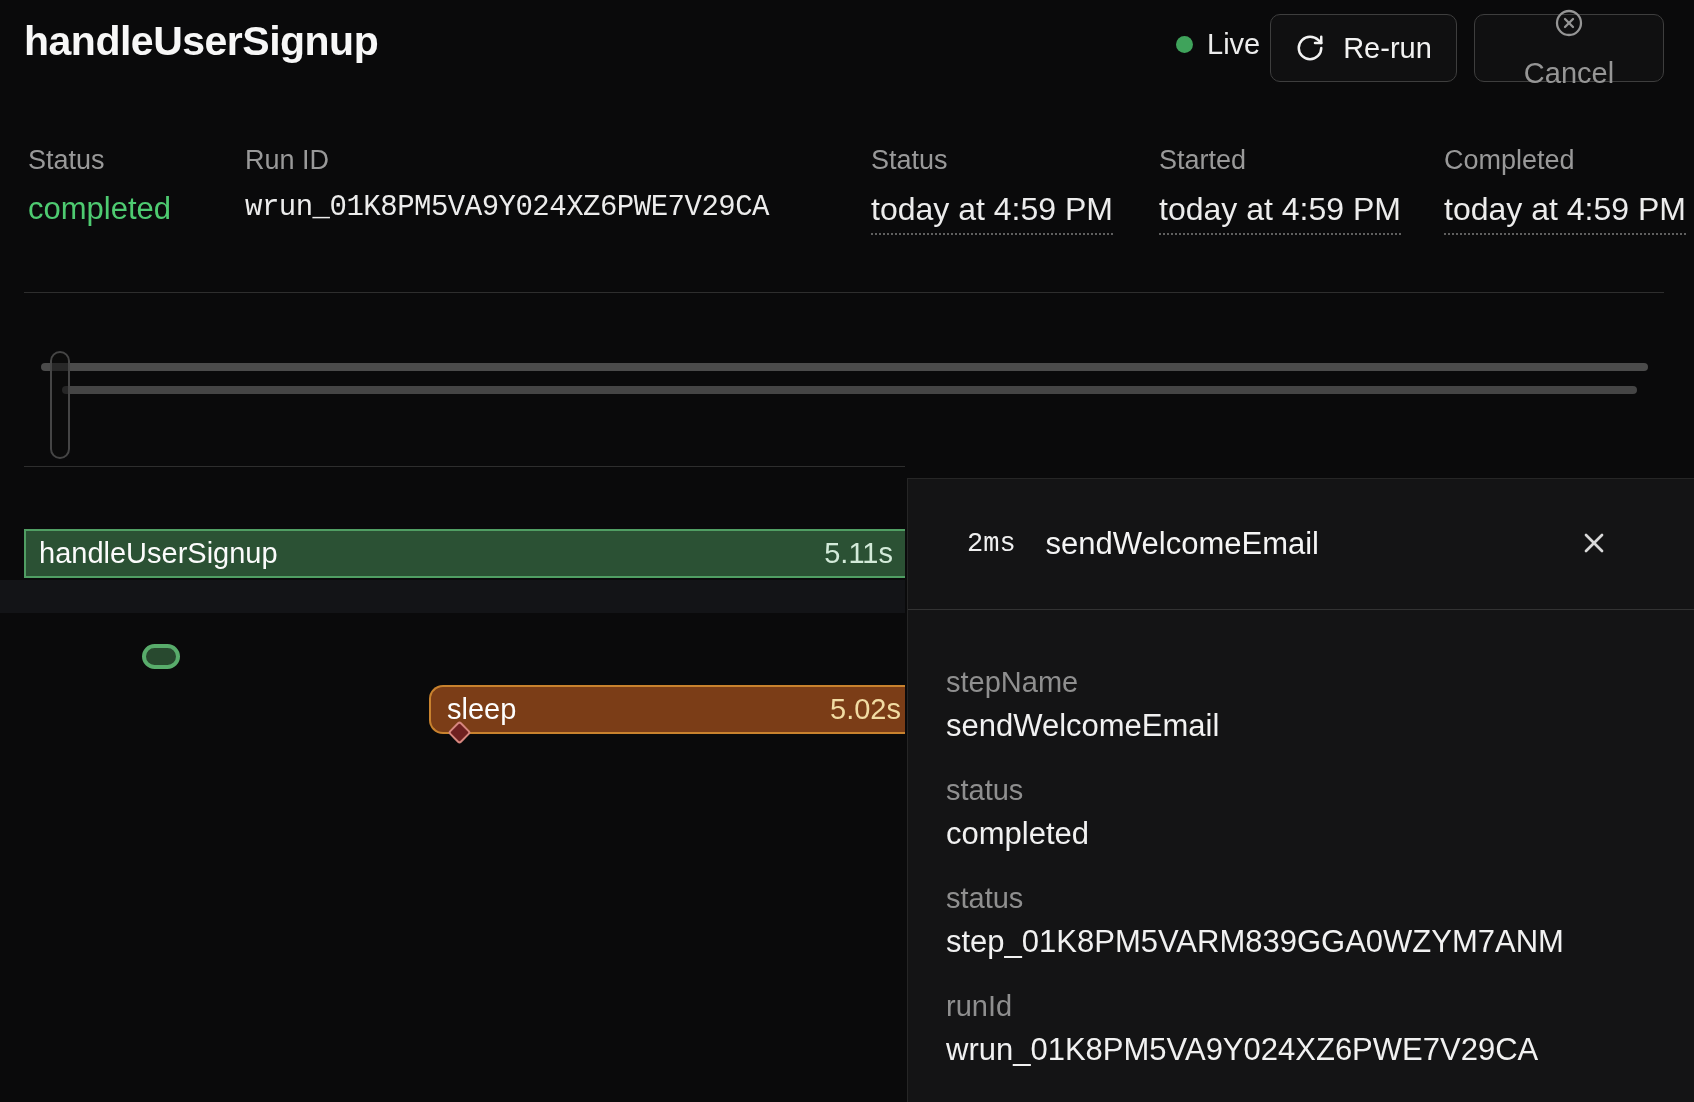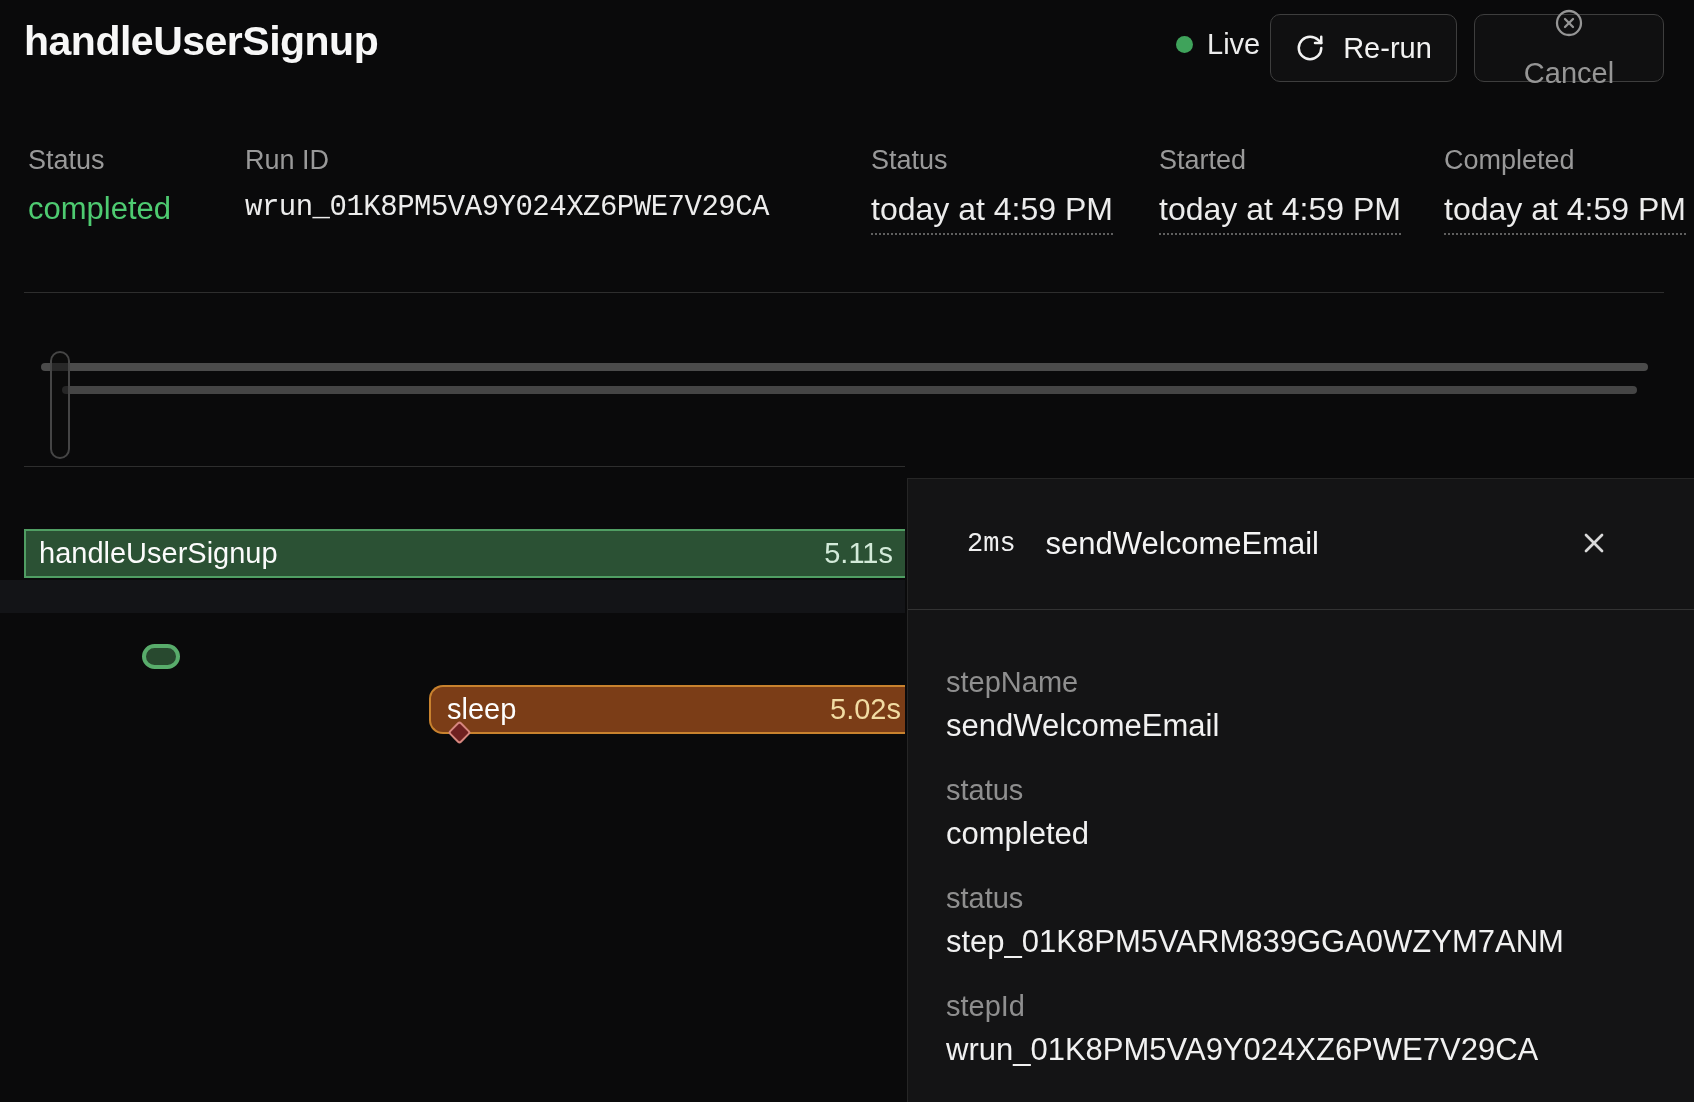--- a/index.html
+++ b/index.html
@@ -169,7 +169,7 @@
         <div class="field-value">step_01K8PM5VARM839GGA0WZYM7ANM</div>
       </div>
       <div class="field">
-        <div class="field-label">stepId</div>
+        <div class="field-label">runId</div>
         <div class="field-value">wrun_01K8PM5VA9Y024XZ6PWE7V29CA</div>
       </div>
     </div>

